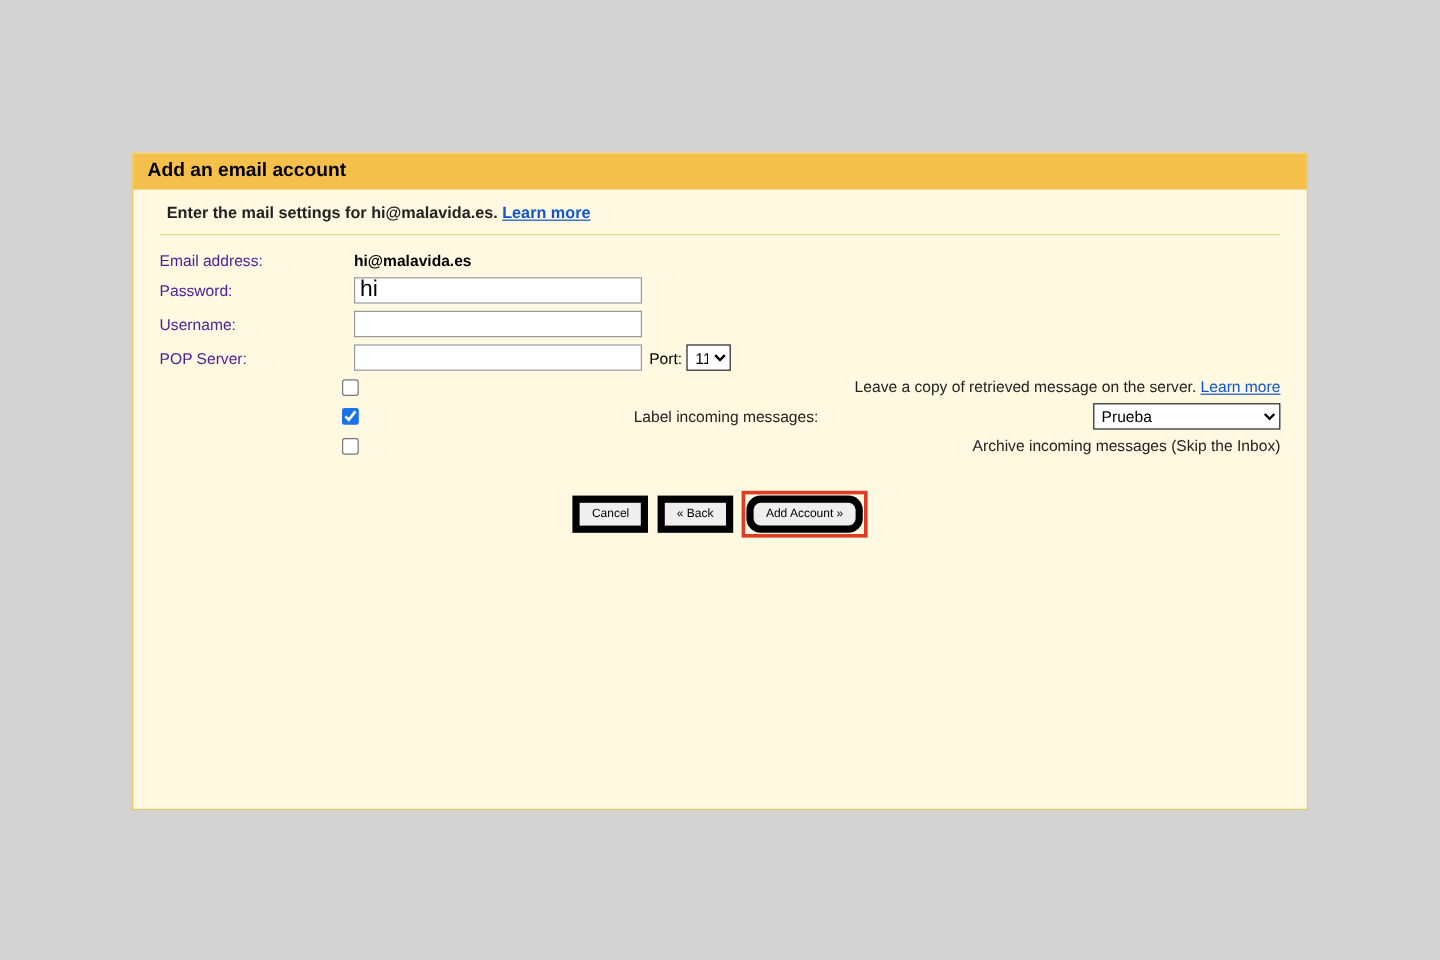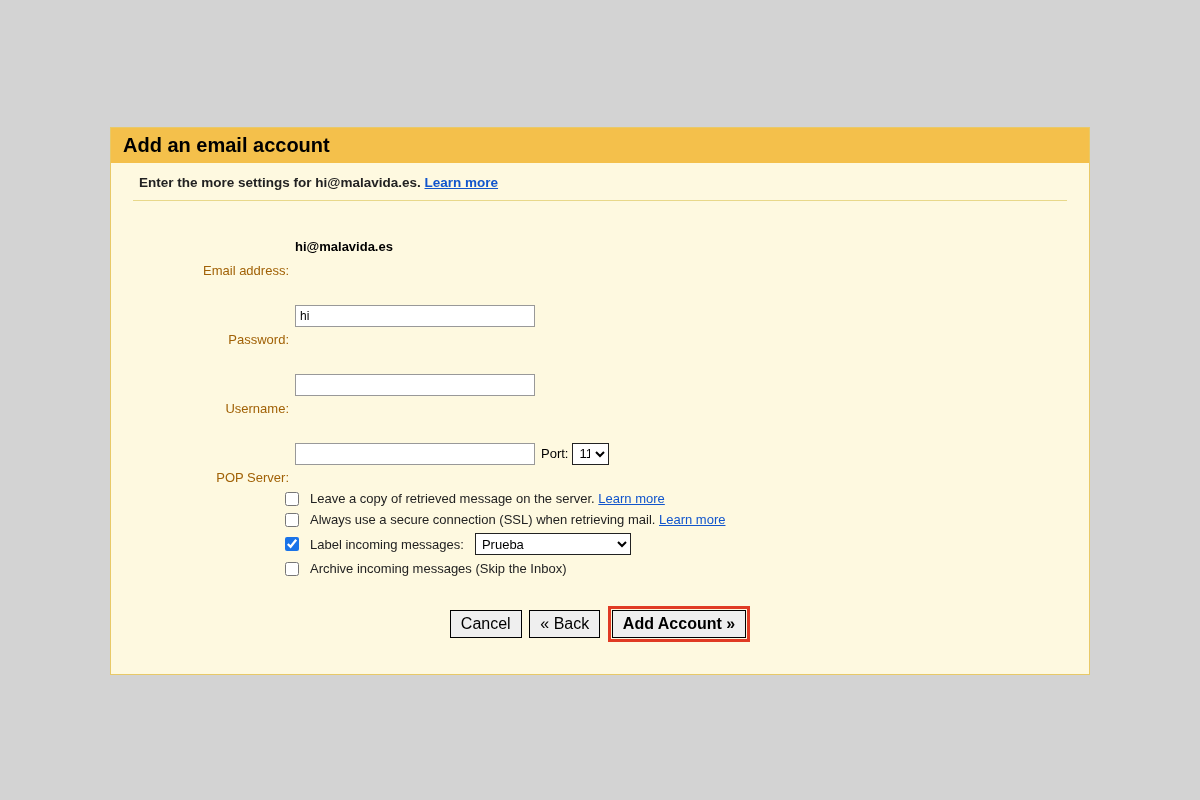--- a/index.html
+++ b/index.html
@@ -24,7 +24,7 @@
       background: #f4c04b;
       padding: 6px 12px;
       font-weight: bold;
-      font-size: 20px;
+      font-size: 16px;
       color: #000;
     }
     .content {

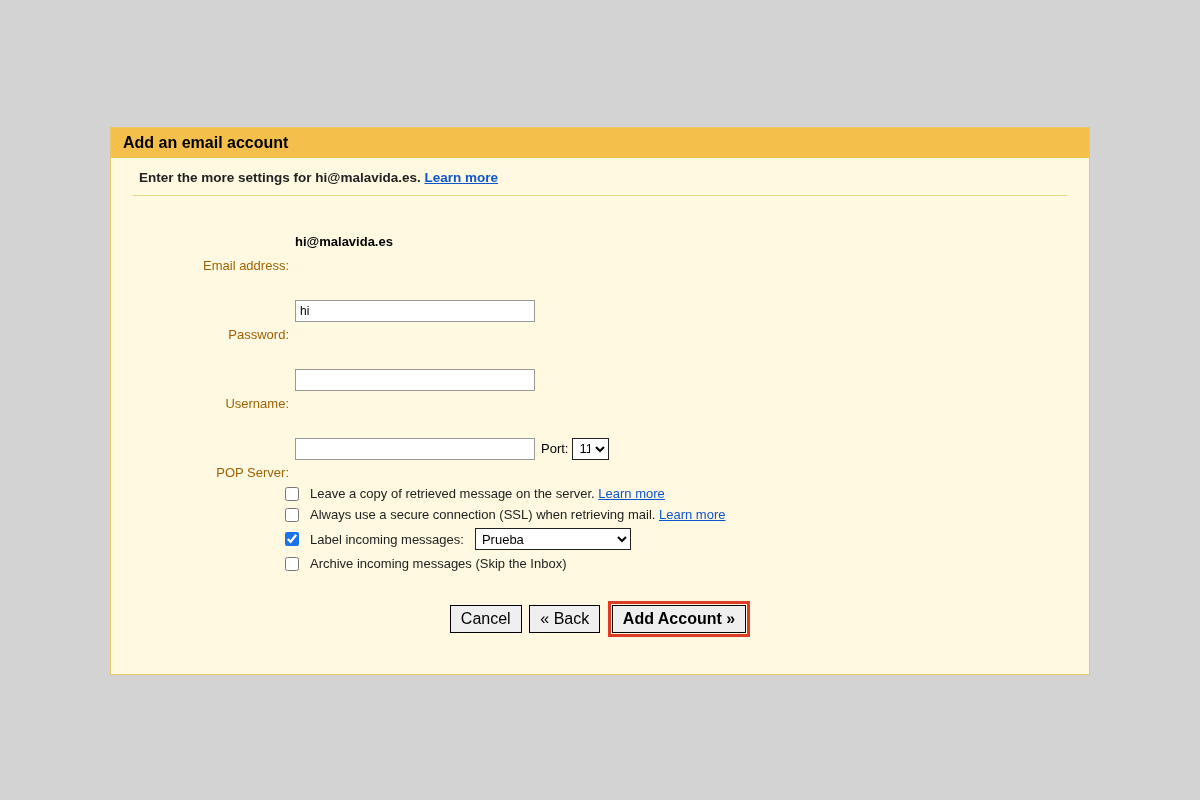--- a/index.html
+++ b/index.html
@@ -136,7 +136,7 @@
   <div class="content">
 
     <div class="prompt">
-      <span>Enter the more settings for </span><span>hi@malavida.es</span><span>. </span><a href="#" class="link">Learn more</a>
+      <span>Enter the mail settings for </span><span>hi@malavida.es</span><span>. </span><a href="#" class="link">Learn more</a>
     </div>
 
     <hr class="sep">

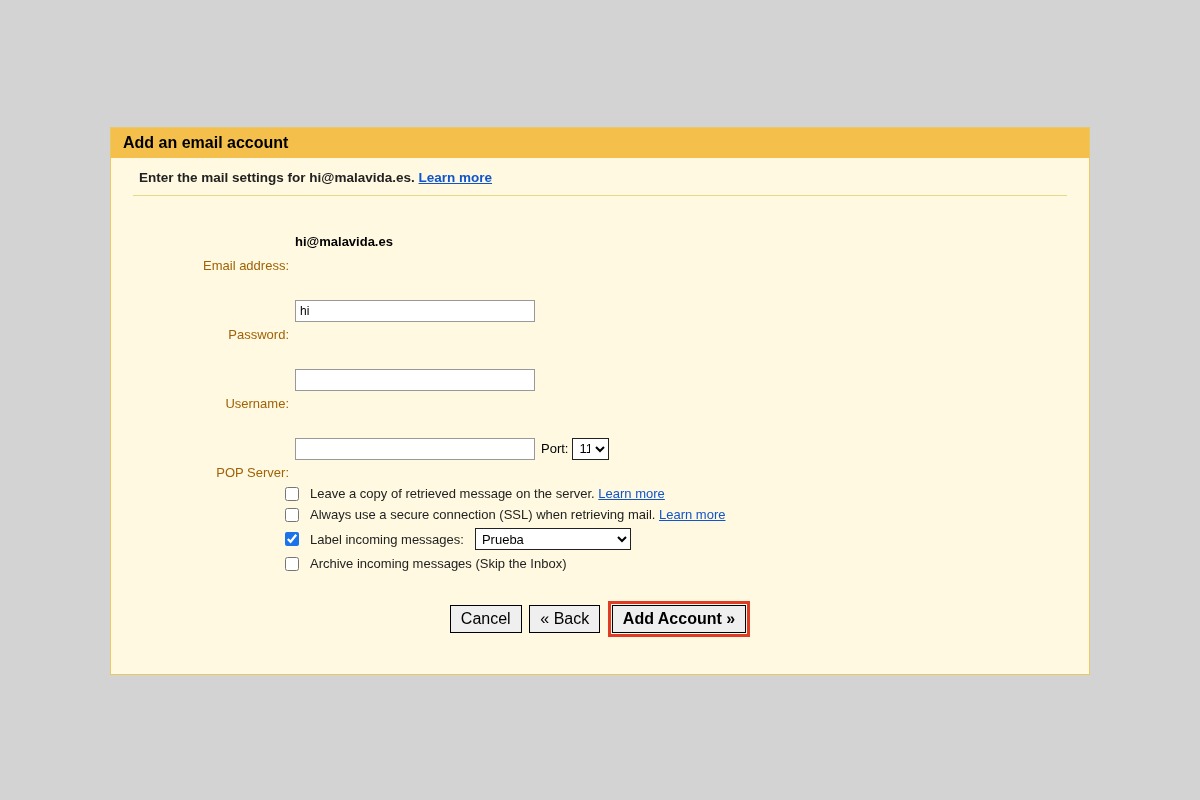--- a/index.html
+++ b/index.html
@@ -59,11 +59,10 @@
     }
     .label-col {
       width: 162px;
-      text-align: right;
+      text-align: left;
       padding-right: 6px;
-      color: #a16207;
-      font-size: 13px;
-      margin-top: 48px;
+      color: #4c1d95;
+      font-size: 13px;
     }
     .value-bold {
       font-weight: bold;

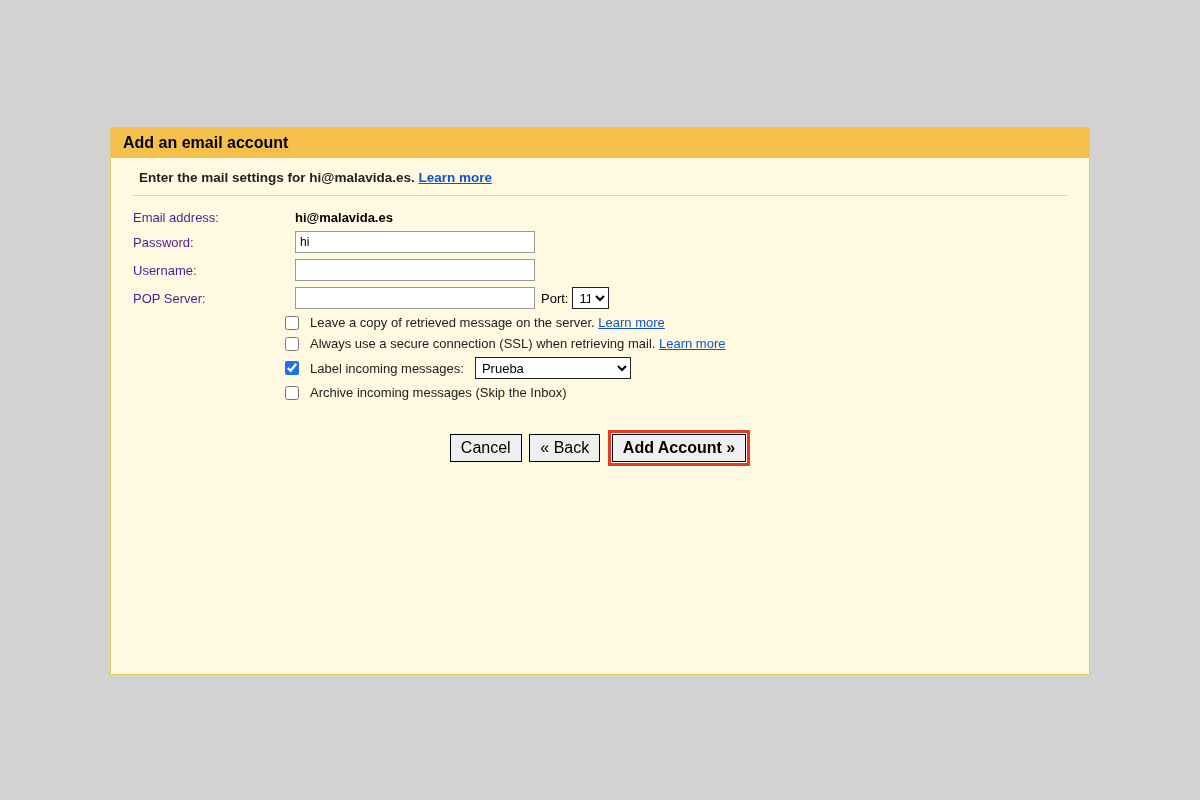--- a/index.html
+++ b/index.html
@@ -72,7 +72,7 @@
       background: #fff;
       height: 22px;
       padding: 2px 4px;
-      font-size: 12px;
+      font-size: 19px;
       font-family: inherit;
     }
     .w-med { width: 240px; }

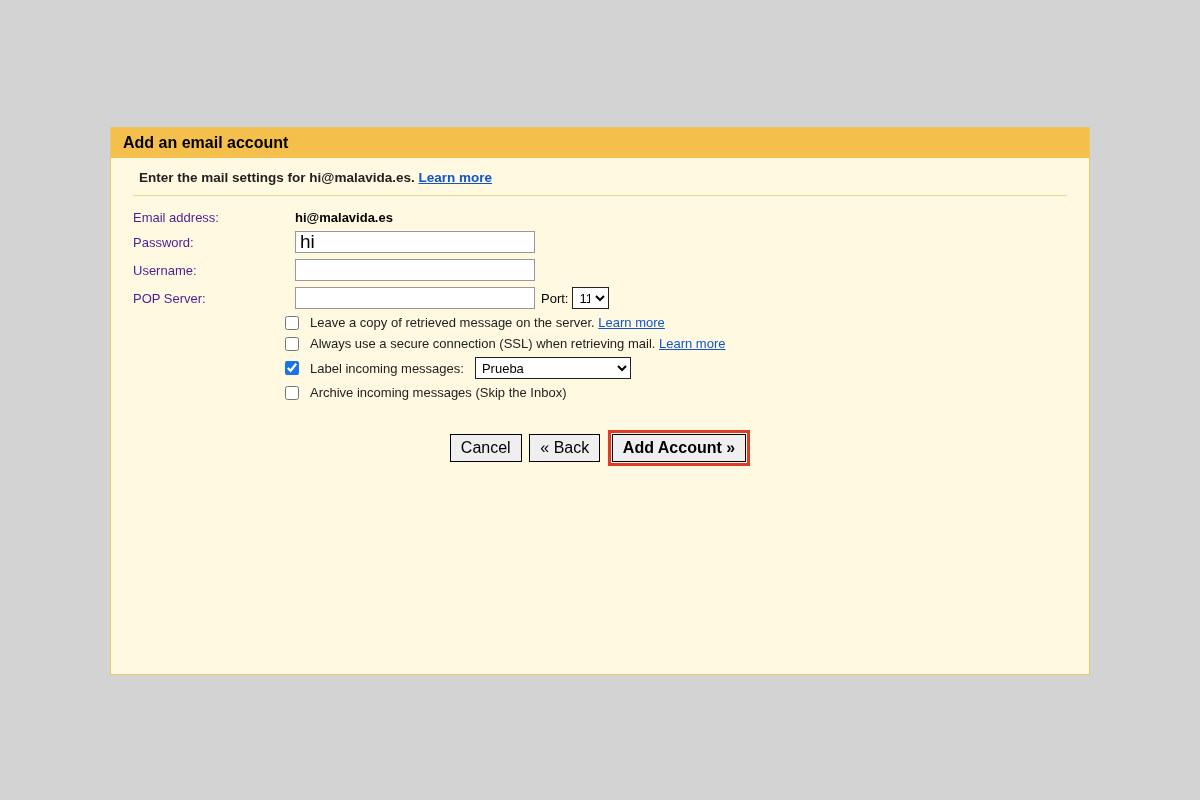--- a/index.html
+++ b/index.html
@@ -97,7 +97,8 @@
       margin-bottom: 6px;
       font-size: 13px;
       color: #222;
-      gap: 11px;
+      gap: 24px;
+      justify-content: space-between;
     }
     .opt-row input[type="checkbox"] {
       width: 14px;

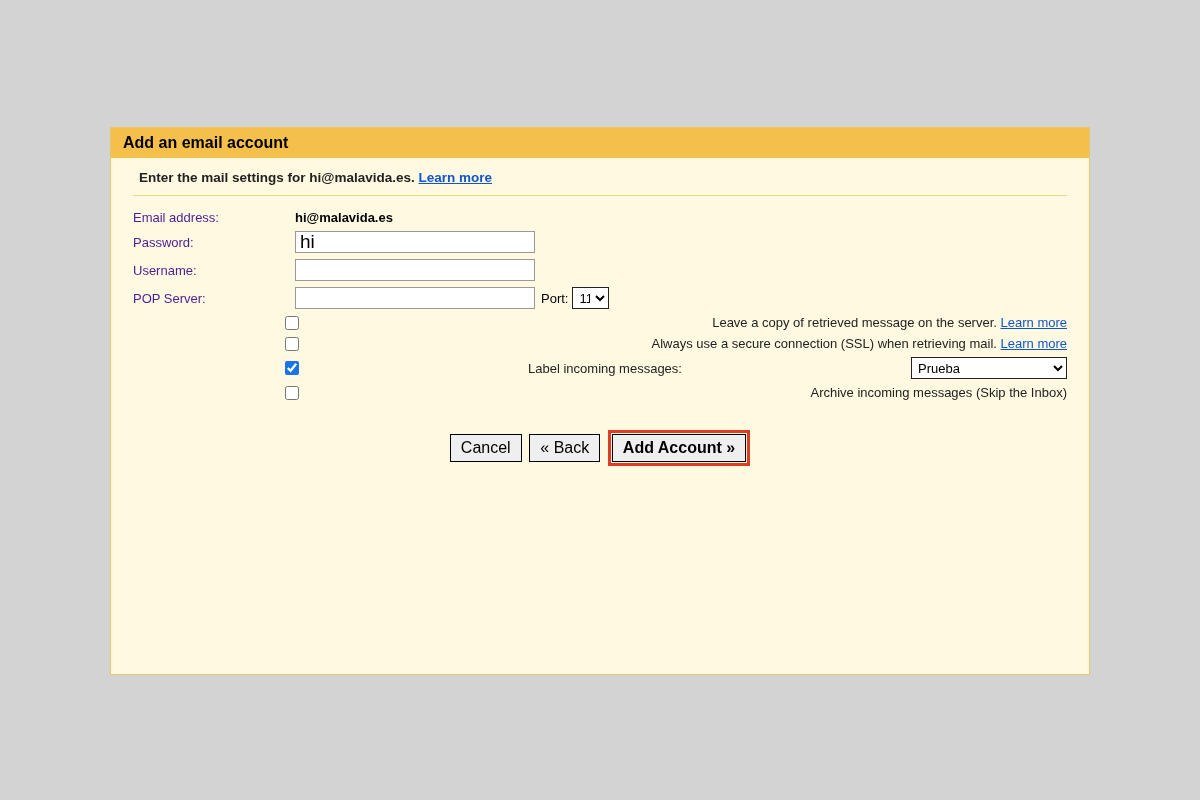--- a/index.html
+++ b/index.html
@@ -171,10 +171,6 @@
         <span><span>Leave a copy of retrieved message on the server. </span><a href="#" class="option-link">Learn more</a></span>
       </div>
       <div class="opt-row">
-        <input type="checkbox" style="">
-        <span><span>Always use a secure connection (SSL) when retrieving mail. </span><a href="#" class="option-link">Learn more</a></span>
-      </div>
-      <div class="opt-row">
         <input type="checkbox" checked="" style="">
         <span>Label incoming messages: </span>
         <select class="label-select">

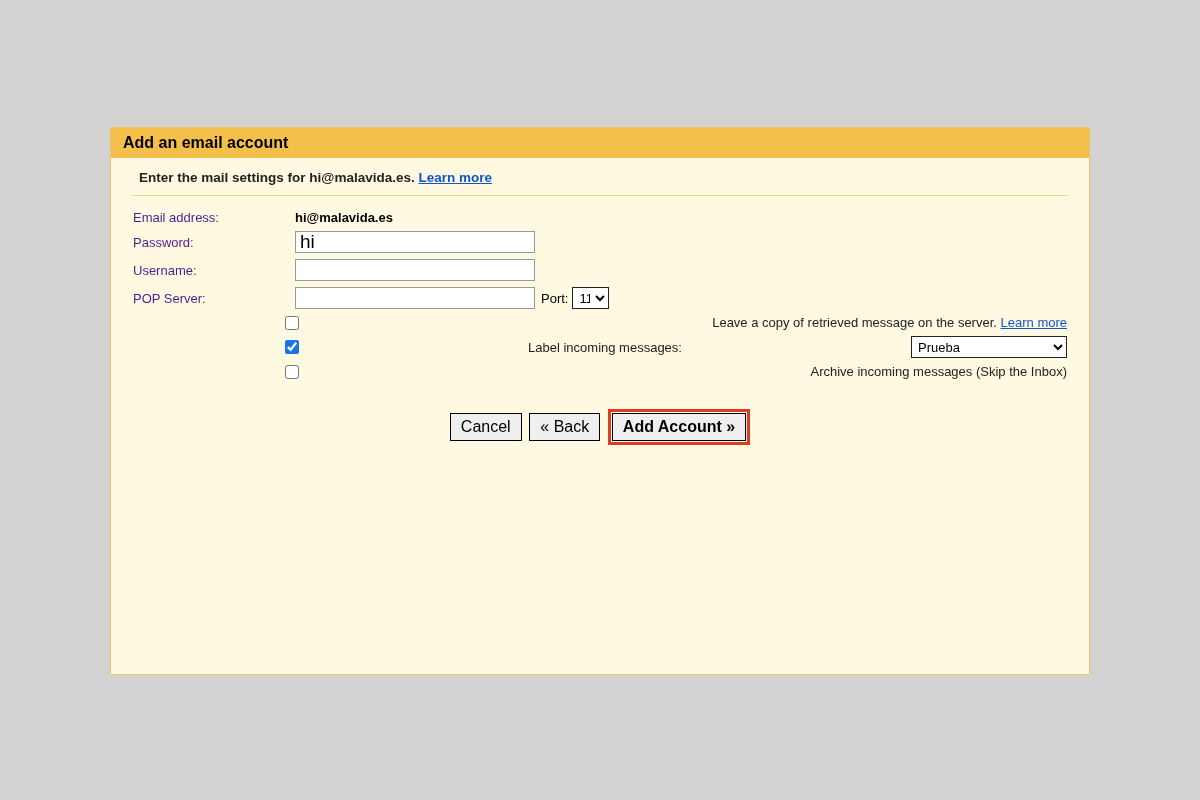--- a/index.html
+++ b/index.html
@@ -111,10 +111,10 @@
     }
     .btn {
       display: inline-block;
-      border: 1px solid #000000;
+      border: 6px solid #000000;
       background: #efefef;
       padding: 4px 10px;
-      font-size: 16px;
+      font-size: 10px;
       font-family: inherit;
       cursor: pointer;
       margin: 0 2px;

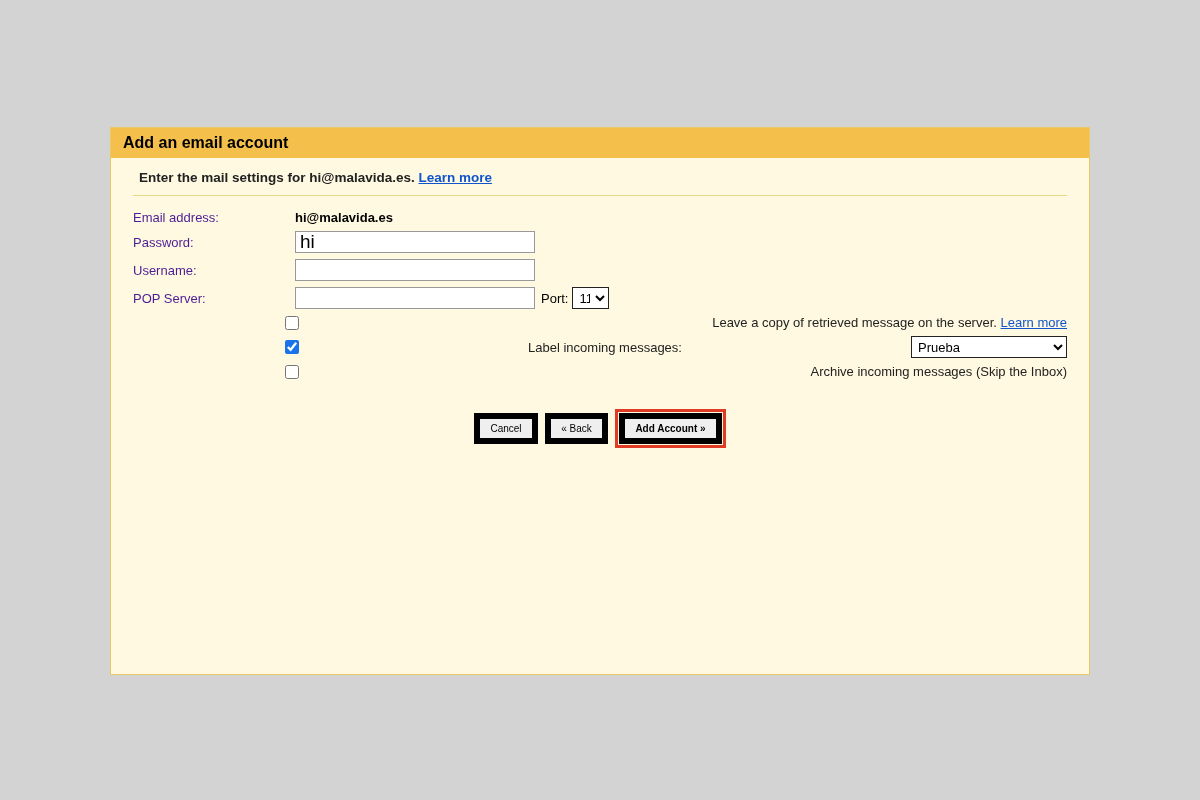--- a/index.html
+++ b/index.html
@@ -119,7 +119,7 @@
       cursor: pointer;
       margin: 0 2px;
     }
-    .btn.bold { font-weight: bold; }
+    .btn.bold { font-weight: normal; border-radius: 12px; }
     .btn-highlighted {
       display: inline-block;
       border: 3px solid #e03b24;

